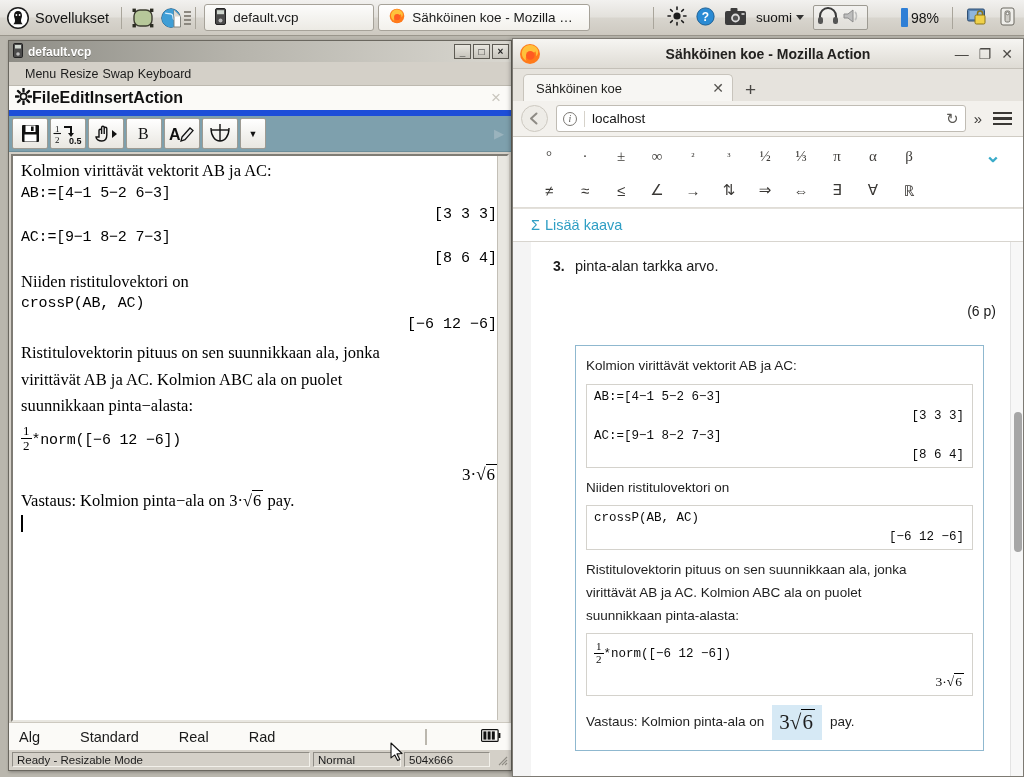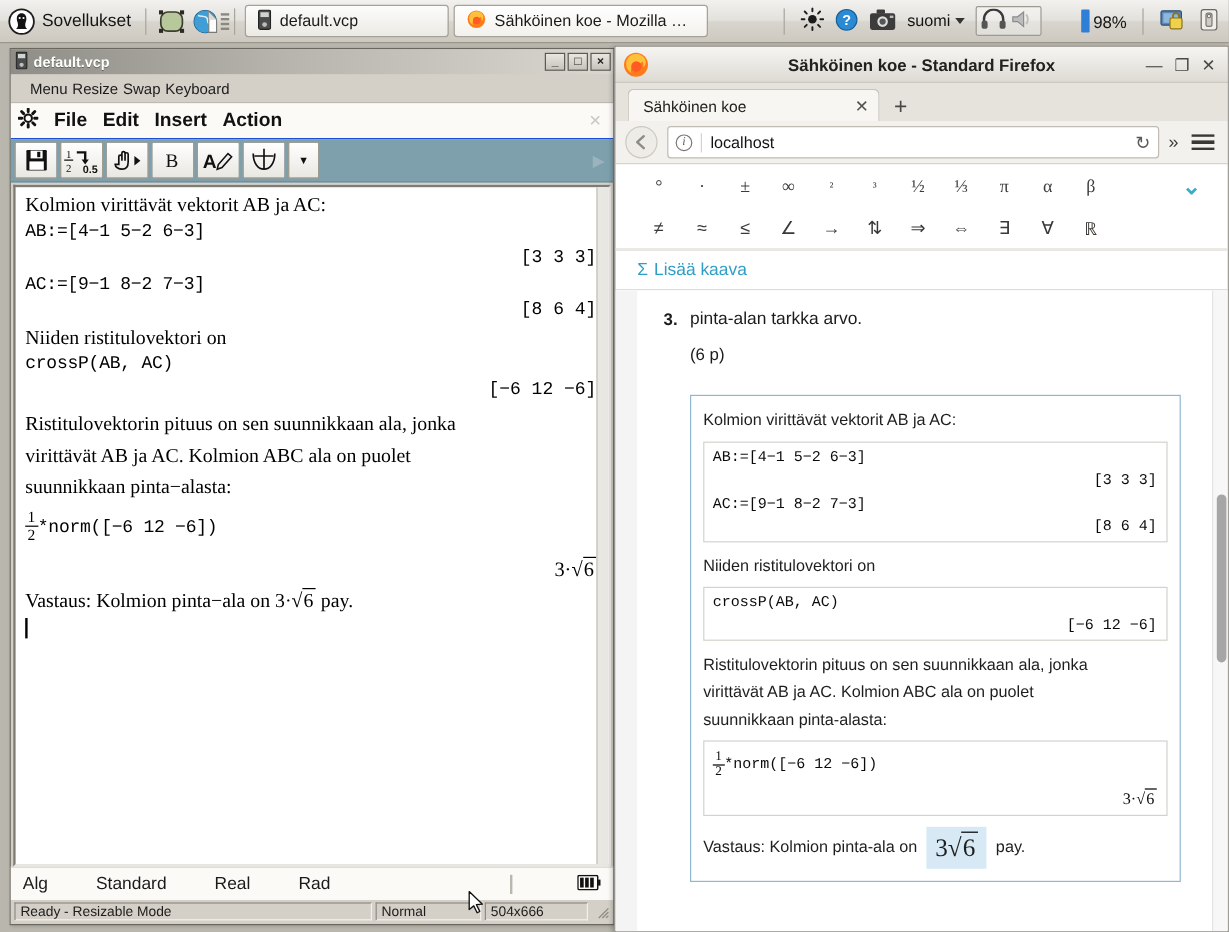--- a/index.html
+++ b/index.html
@@ -533,7 +533,7 @@
           <circle cx="11.3" cy="12.4" r="4.3" fill="#ff5b22"></circle>
         </svg>
       </span>
-      <span class="ff-ttl">Sähköinen koe - Standard Firefox</span>
+      <span class="ff-ttl">Sähköinen koe - Mozilla Action</span>
       <div class="wbtns">
         <span>—</span>
         <span>❐</span>

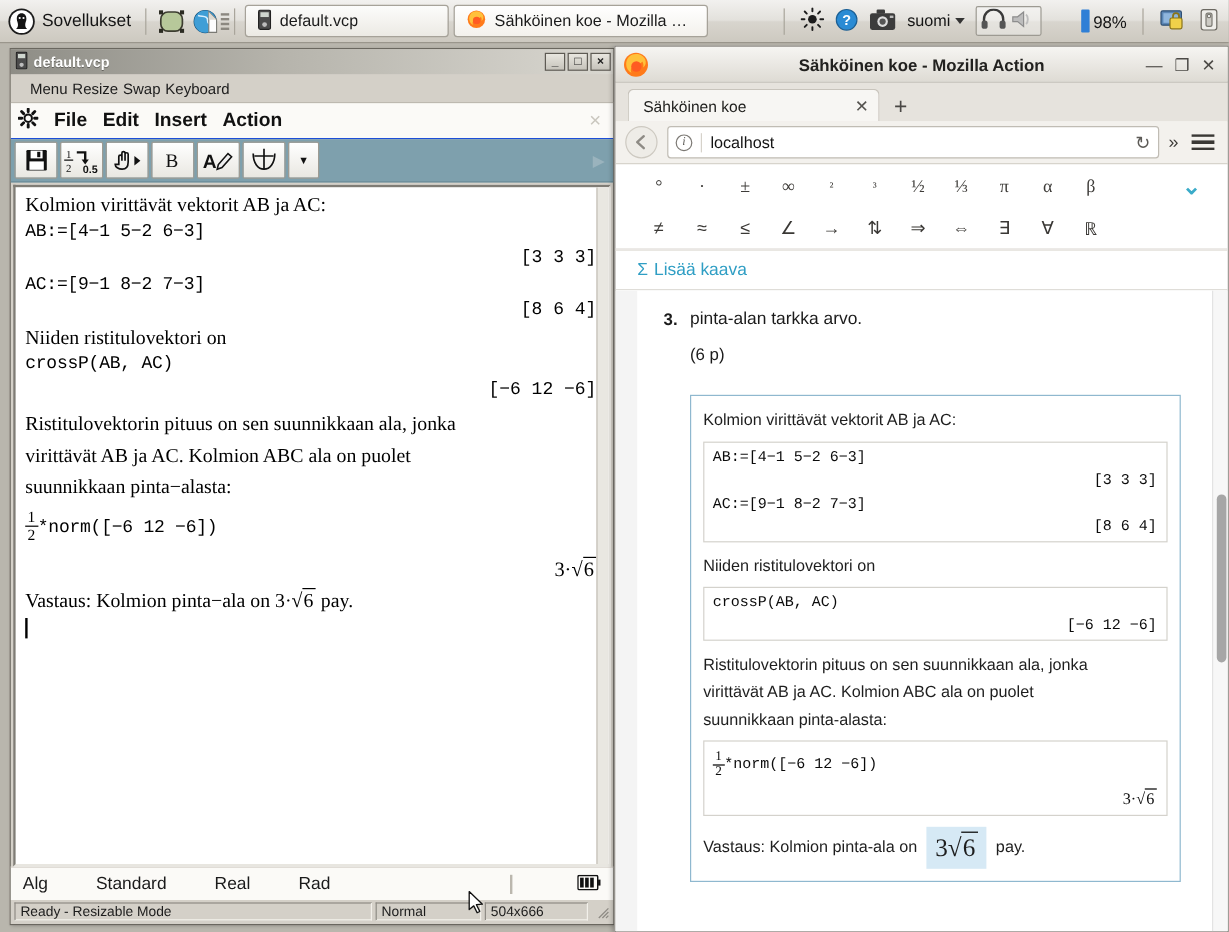--- a/index.html
+++ b/index.html
@@ -68,8 +68,8 @@
     background: #d4d0c8; border-bottom: 1px solid #bdb9b0;
   }
   #cas-appmenu {
-    height: 30px; display: flex; align-items: center; gap: 13px;
-    padding: 0 6px; background: #fbfaf7; border-bottom: 1px solid #1d4ed8;
+    height: 30px; display: flex; align-items: center; 
+    padding: 0 6px; background: #fbfaf7; border-bottom: 6px solid #1d4ed8;
     font-size: 16px; font-weight: bold; color: #111;
   }
   #cas-appmenu .gear { font-size: 15px; font-weight: normal; }

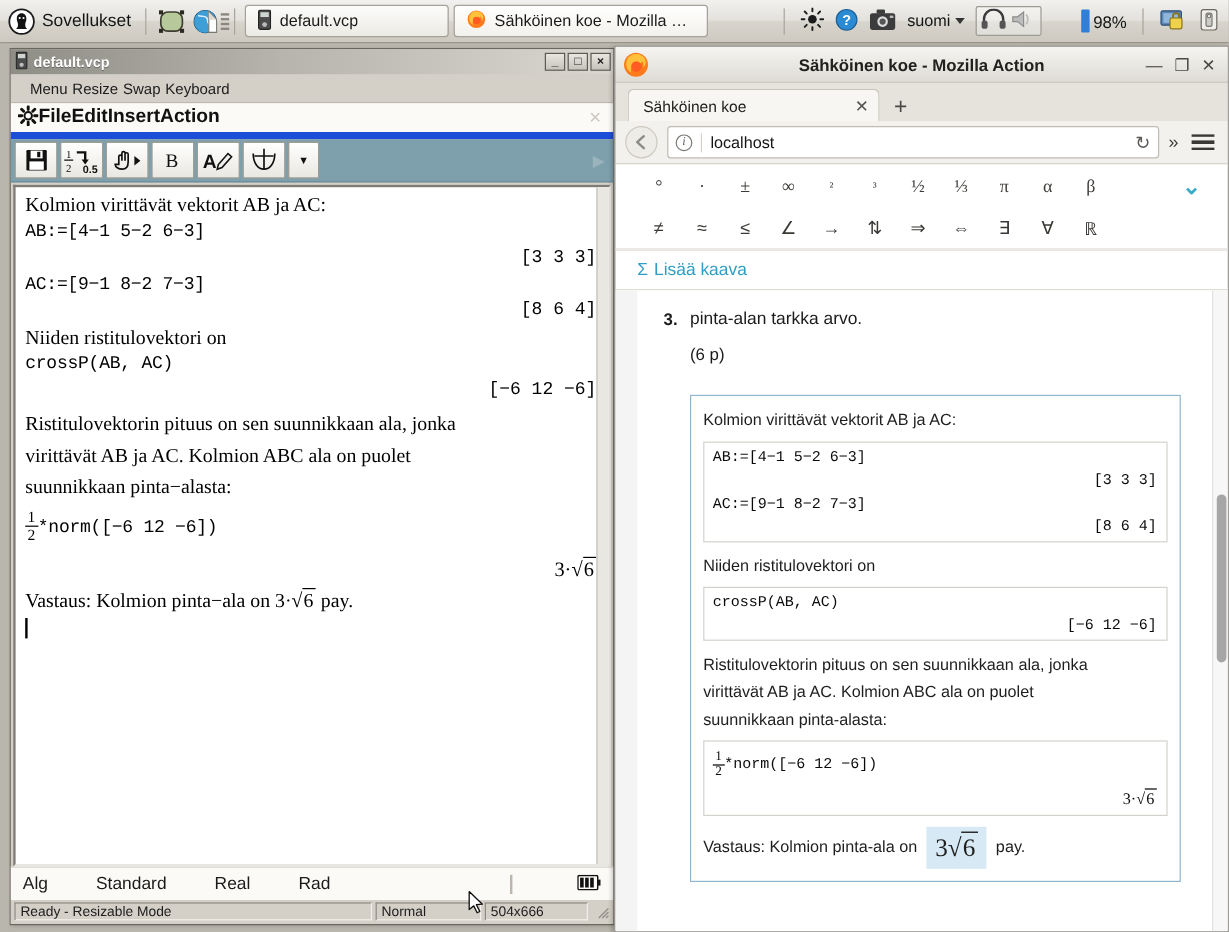--- a/index.html
+++ b/index.html
@@ -213,7 +213,7 @@
   #ff-page-bg { position:absolute; left:0; top:0; bottom:0; width: 18px; background:#f4f4f4; }
   .q-num { position: absolute; left: 40px; top: 16px; font-size: 14px; font-weight: bold; color:#1b1b1b; }
   .q-body { margin-left: 22px; font-size: 14.5px; color: #1b1b1b; line-height: 1.72; }
-  .q-points { margin-left: 22px; margin-top: 8px; font-size: 14px; color:#1b1b1b; }
+  .q-points { margin-left: 22px; margin-top: 24px; font-size: 14px; color:#1b1b1b;text-align:right; }
   #answer-box {
     margin: 26px 12px 0 22px; border: 1px solid #8fb8cf; background: #fff;
     padding: 9px 10px 10px 10px;

